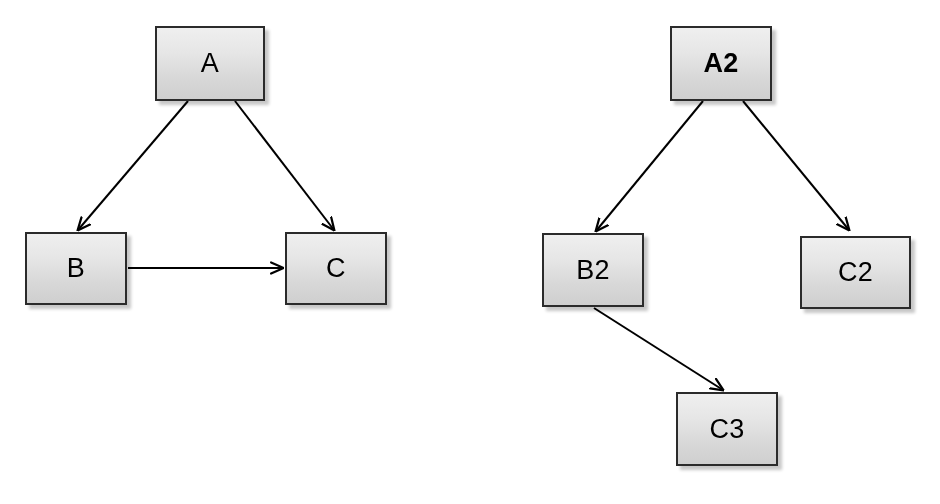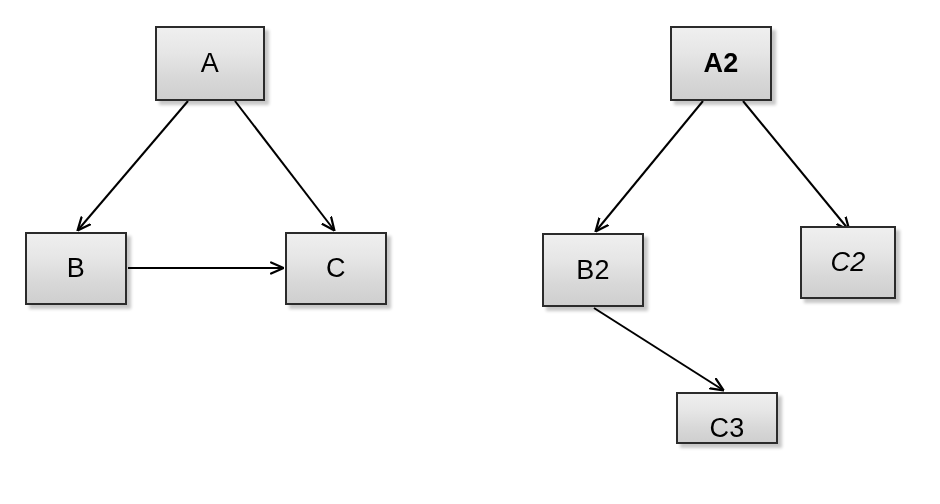--- a/index.html
+++ b/index.html
@@ -86,7 +86,7 @@
     <span class="node-label">B2</span>
   </div>
 
-  <div class="node" style="left: 800px; top: 226px; width: 96px; height: 73px; font-style: italic;">
+  <div class="node" style="left: 800px; top: 236px; width: 111px; height: 73px;">
     <span class="node-label">C2</span>
   </div>
 

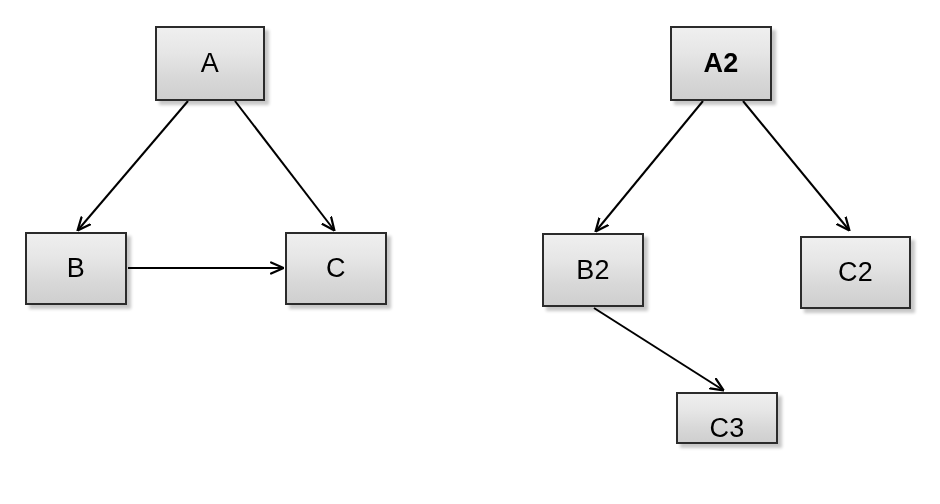--- a/index.html
+++ b/index.html
@@ -90,7 +90,7 @@
     <span class="node-label">C2</span>
   </div>
 
-  <div class="node" style="left: 676px; top: 392px; width: 102px; height: 52px; align-items: flex-end;">
+  <div class="node" style="left: 676px; top: 392px; width: 102px; height: 74px;">
     <span class="node-label">C3</span>
   </div>
 

